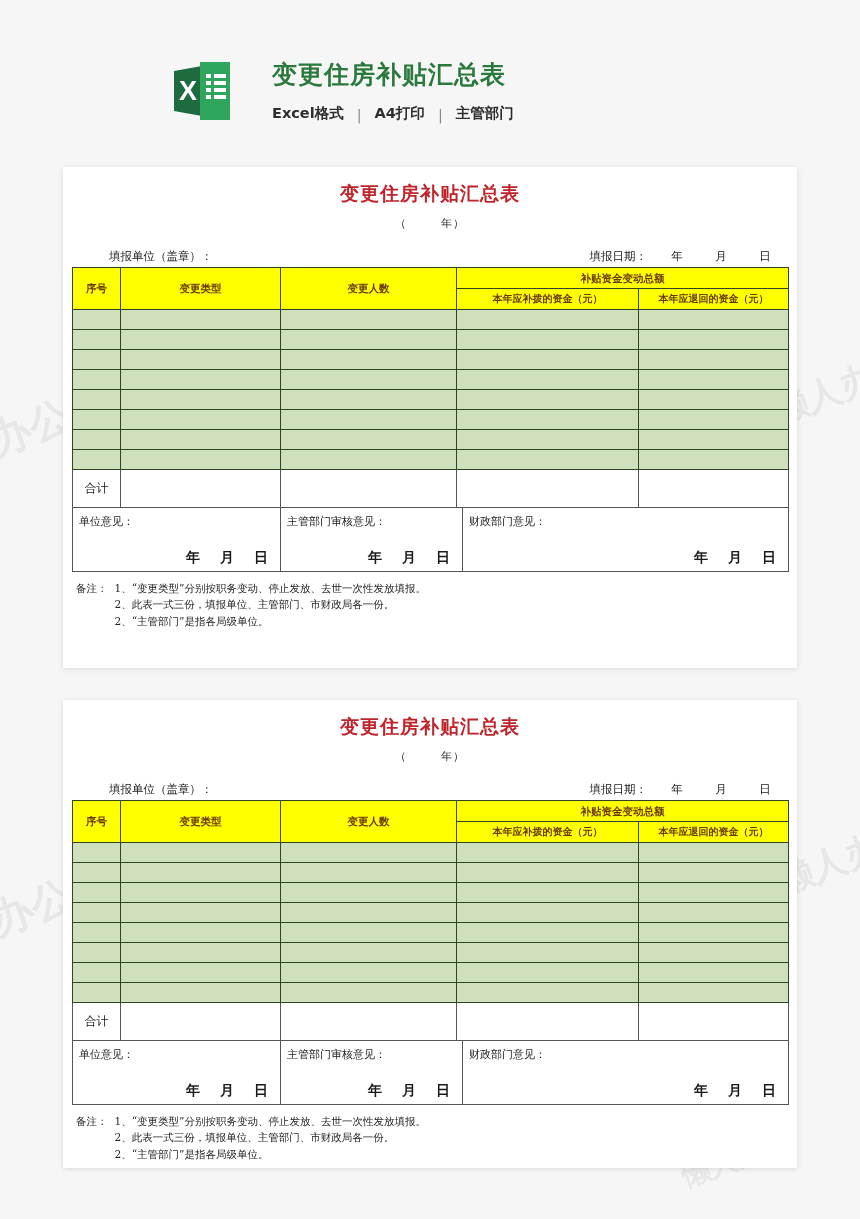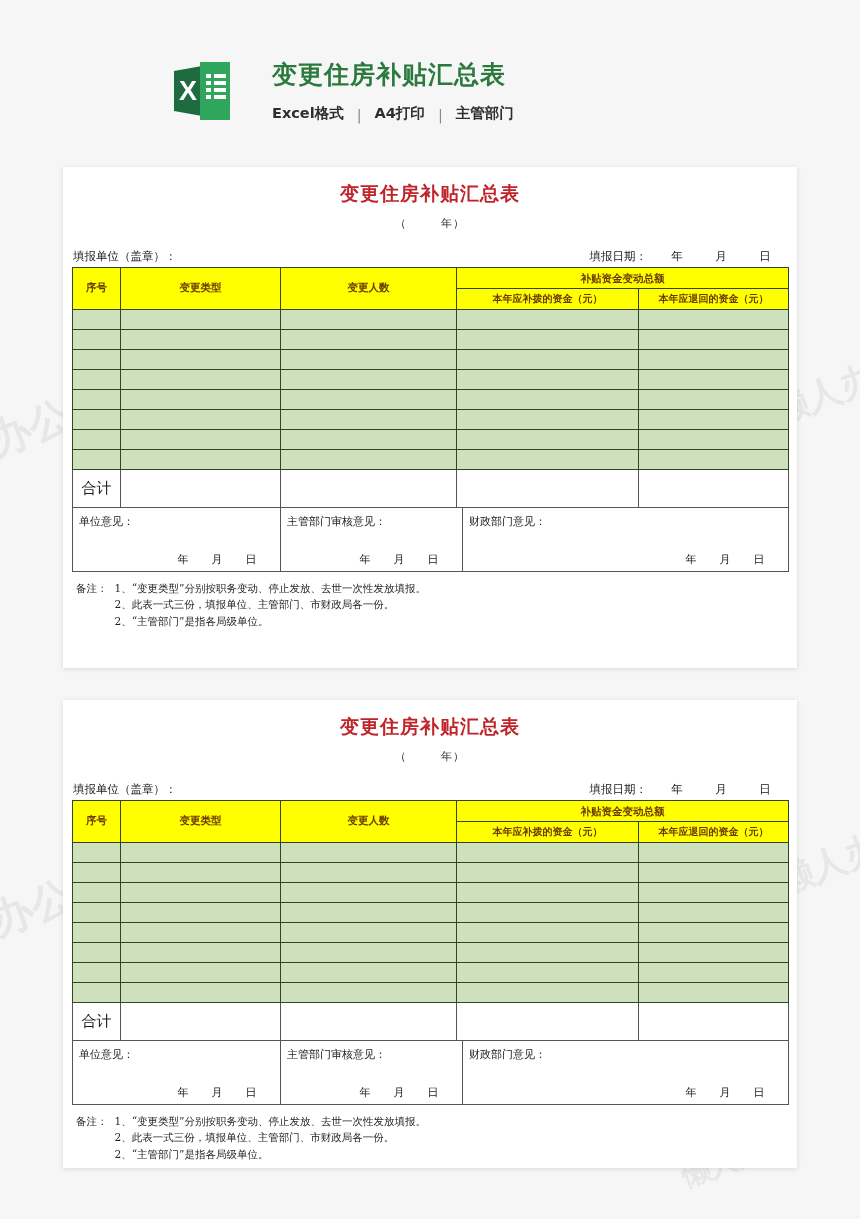--- a/index.html
+++ b/index.html
@@ -94,7 +94,7 @@
     display: flex; justify-content: space-between; align-items: baseline;
     font-size: 11.5px; color: #1a1a1a;
     font-family: "DejaVu Serif", "Liberation Serif", serif;
-    margin-top: 18px; padding: 0 1px 3px 1px;
+    margin-top: 18px; padding: 0 1px 3px 1px; margin-left: 36px;
   }
   .meta-row .right { display: flex; }
   .meta-row .right span.ymd { display: inline-block; width: 44px; text-align: center; }

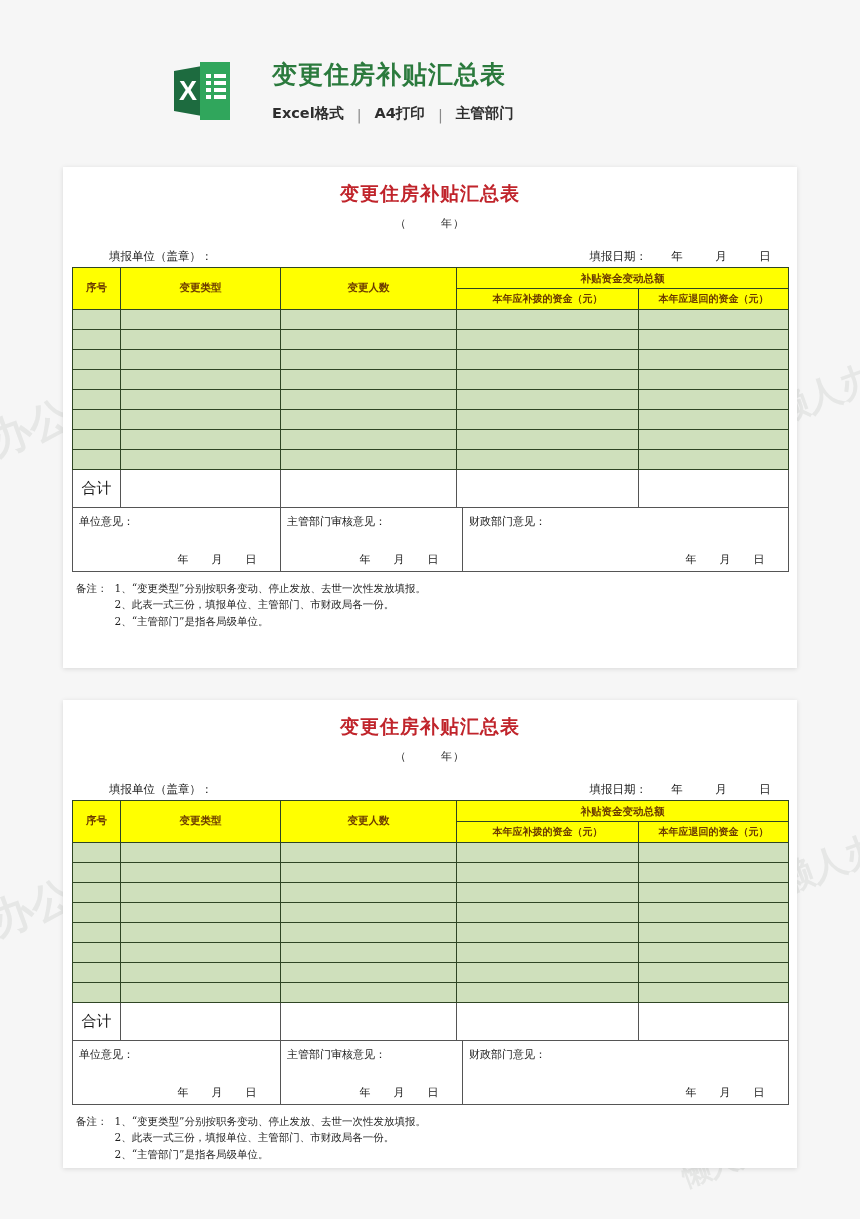--- a/index.html
+++ b/index.html
@@ -120,7 +120,7 @@
     height: 21px;
     line-height: 1.15;
   }
-  th.hd.tall { height: 42px; font-family: Liberation Mono, monospace; }
+  th.hd.tall { height: 42px; }
   th.hd.small { font-size: 10px; text-align: center; }
   td.body {
     background: #cfe0bc;

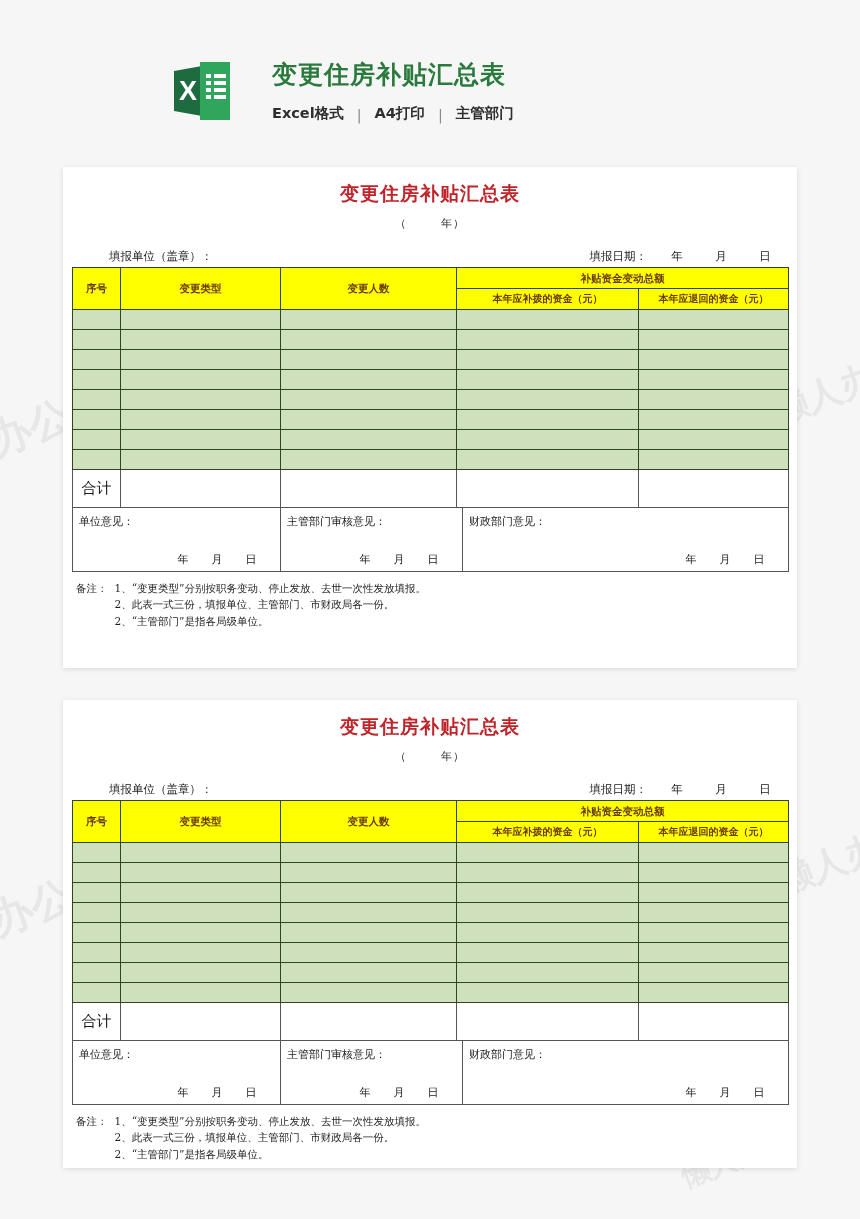--- a/index.html
+++ b/index.html
@@ -132,7 +132,7 @@
     border-color: #555555;
   }
   tr.total td.lbl {
-    font-size: 15px; color: #1a1a1a;
+    font-size: 12px; color: #1a1a1a;
   }
 
   table.sig {

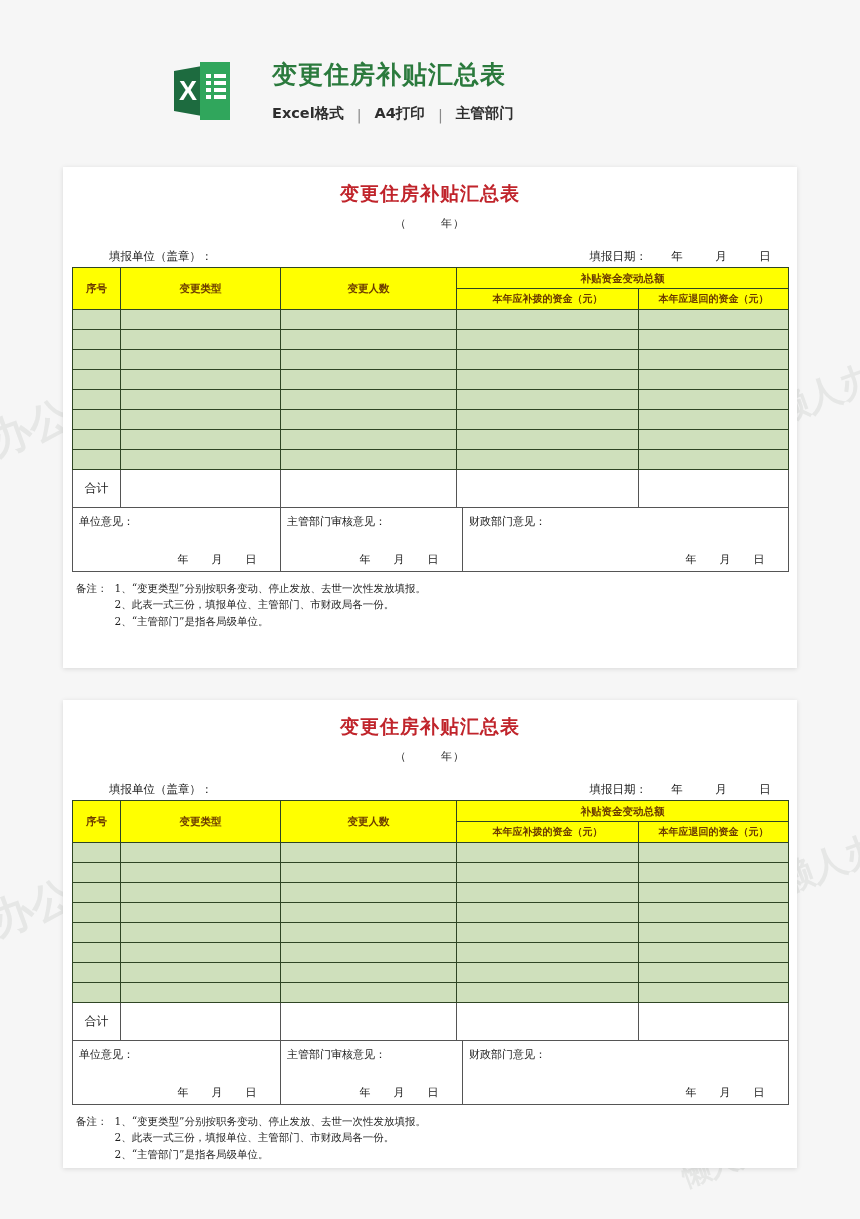--- a/index.html
+++ b/index.html
@@ -149,8 +149,8 @@
     text-align: left;
   }
   td .ymd-line {
-    position: absolute; right: 12px; bottom: 4px;
-    font-size: 11px; color: #1a1a1a;
+    position: absolute; right: 2px; bottom: 4px;
+    font-size: 14px; color: #1a1a1a; font-weight: bold;
   }
   td .ymd-line span { display: inline-block; width: 34px; text-align: center; }
 

